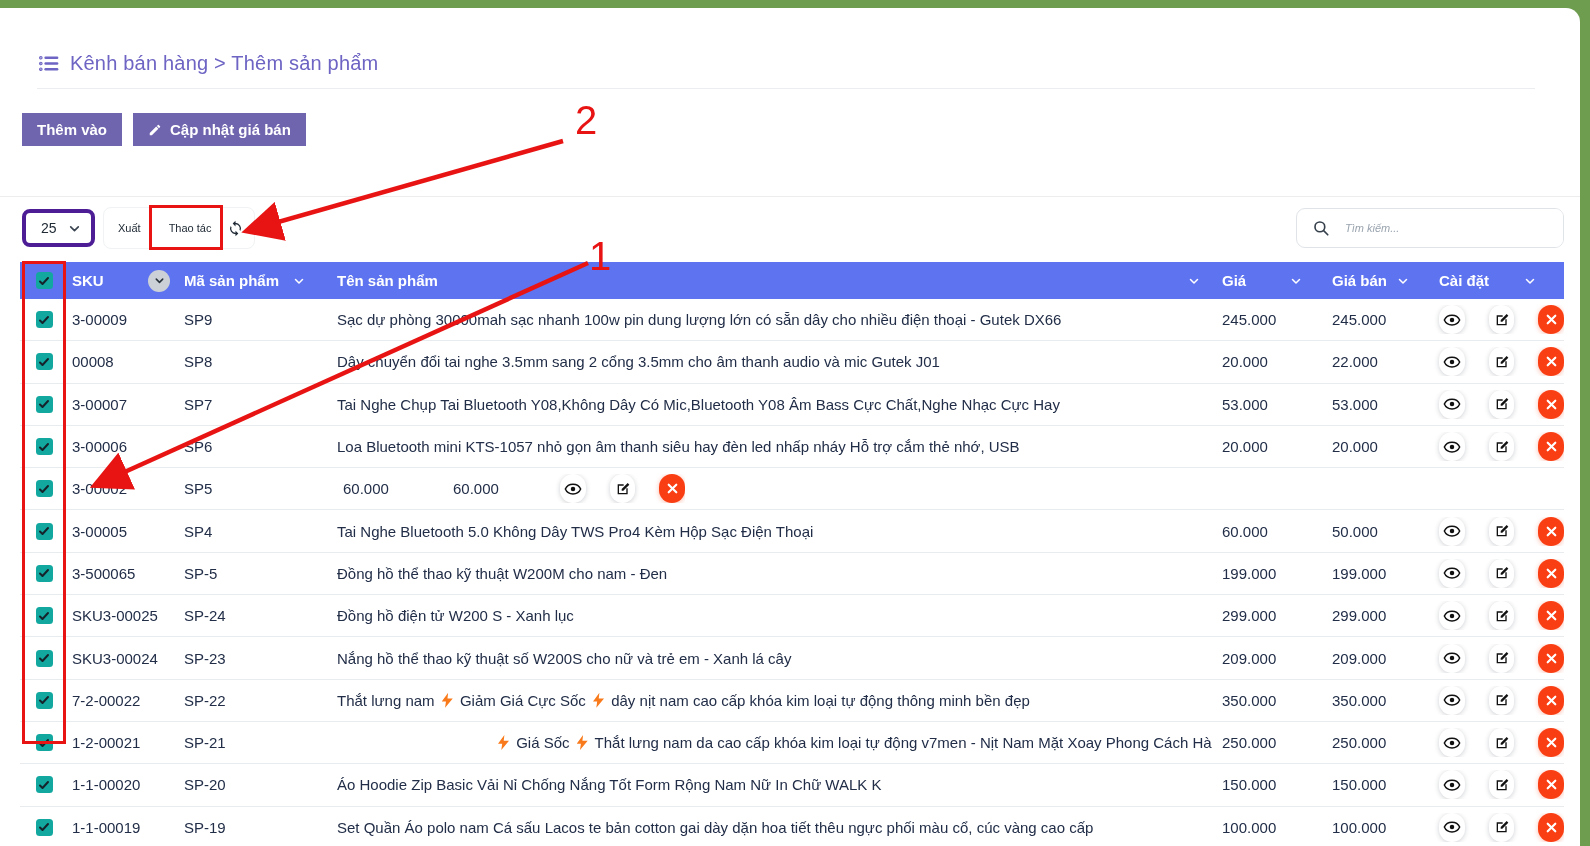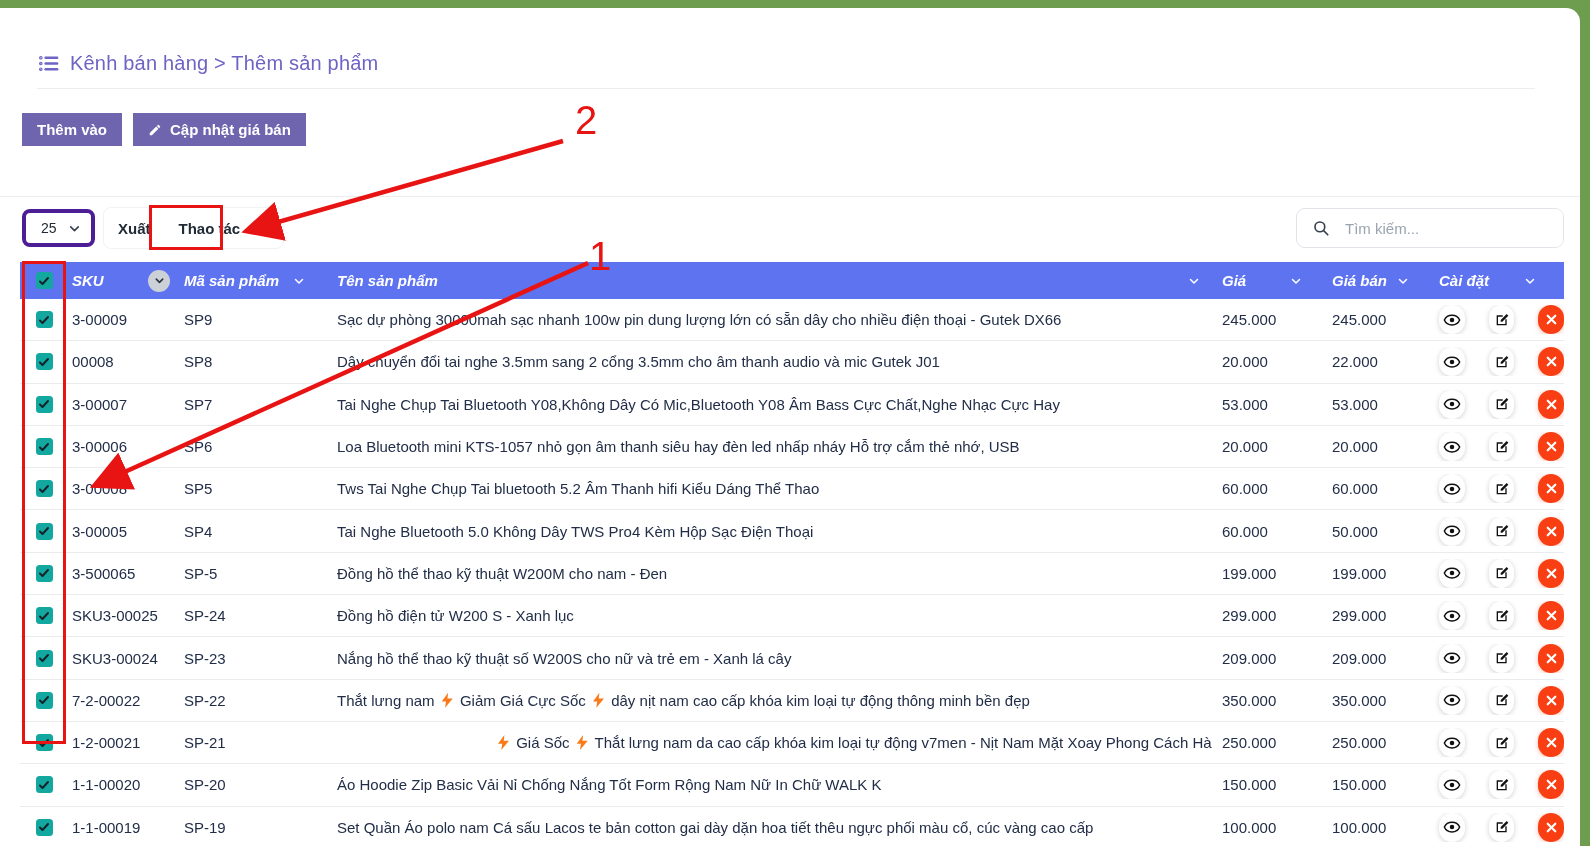--- a/index.html
+++ b/index.html
@@ -27,7 +27,7 @@
     align-items:center; padding:0 10px 0 15px; font-size:14px; color:#212b36; cursor:pointer; background:#fff; }
   .pagesize svg { margin-left:auto; }
   .btn-group { display:flex; align-items:center; margin-left:8px; border:1px solid #f0f2f4; border-radius:8px; height:42px; }
-  .btn-group button { background:none; border:none; font-family:inherit; font-size:15px; font-weight:700;
+  .btn-group button { background:none; border:none; font-family:inherit; font-size:11px; font-weight:400;
     color:#212b36; padding:0 14px; height:100%; cursor:pointer; }
   .btn-refresh { display:flex; align-items:center; justify-content:center; padding:0 10px 0 2px !important; }
   .search { margin-left:auto; width:268px; height:40px; border:1px solid #e0e4e8; border-radius:9px;

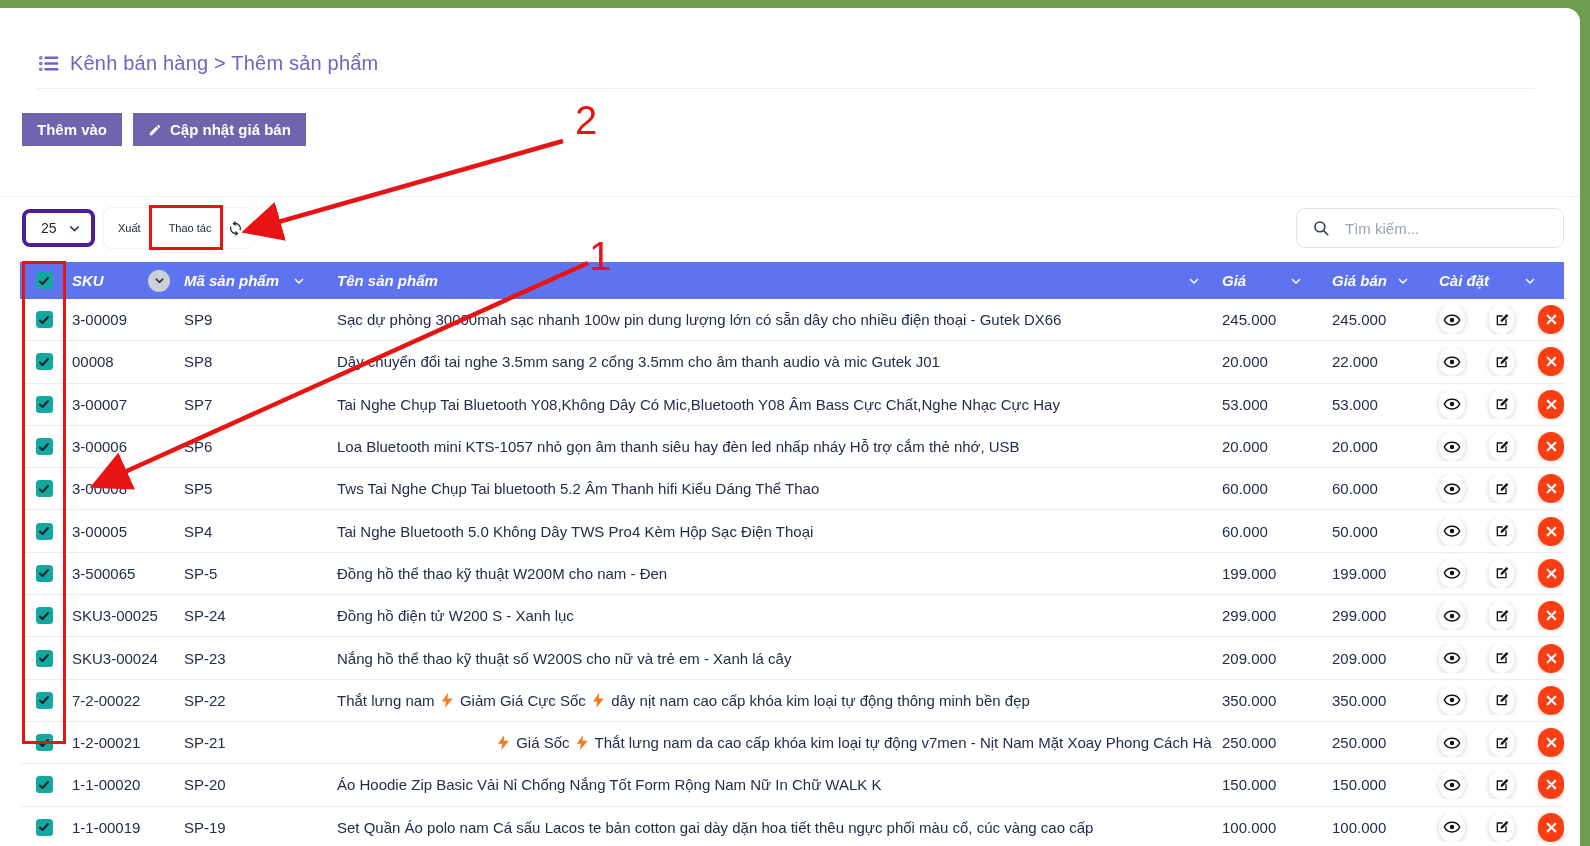--- a/index.html
+++ b/index.html
@@ -33,7 +33,7 @@
   .search { margin-left:auto; width:268px; height:40px; border:1px solid #e0e4e8; border-radius:9px;
     display:flex; align-items:center; overflow:hidden; background:#fff; }
   .search .s-icon { width:48px; display:flex; align-items:center; justify-content:center; }
-  .search input { border:none; outline:none; flex:1; height:100%; font-size:15px; color:#0f766e; font-family:inherit; }
+  .search input { border:none; outline:none; flex:1; height:100%; font-size:11px; color:#0f766e; font-family:inherit;font-style:italic; }
   .search input::placeholder { color:#9aa4af; }
 
   

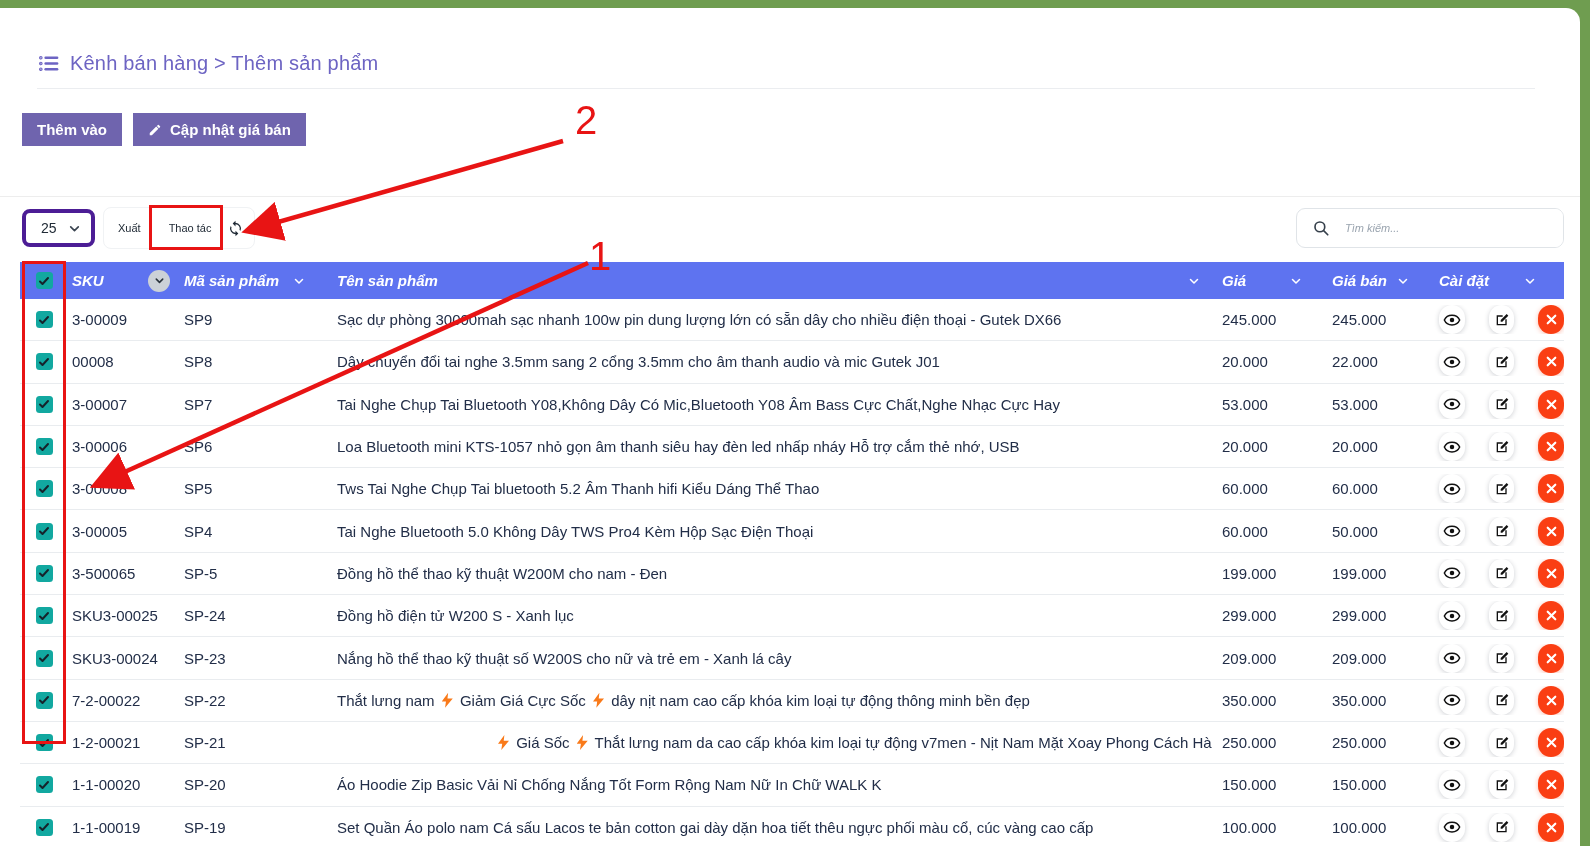--- a/index.html
+++ b/index.html
@@ -39,7 +39,7 @@
   
   .table { margin:13px 16px 0 20px; }
   .thead { display:flex; background:#5e73f0; height:37px; align-items:center; }
-  .th { display:flex; align-items:center; color:#fff; font-size:15px; font-weight:700; height:100%;font-style:italic; }
+  .th { display:flex; align-items:center; color:#fff; font-size:15px; font-weight:700; height:100%; }
   .tr { display:flex; align-items:center; height:42.3px; border-bottom:1px solid #e9ecef; }
   .td { font-size:15px; color:#222e48; white-space:nowrap; overflow:hidden; }
   .c-check { width:48px; display:flex; justify-content:center; align-items:center; flex:none; }

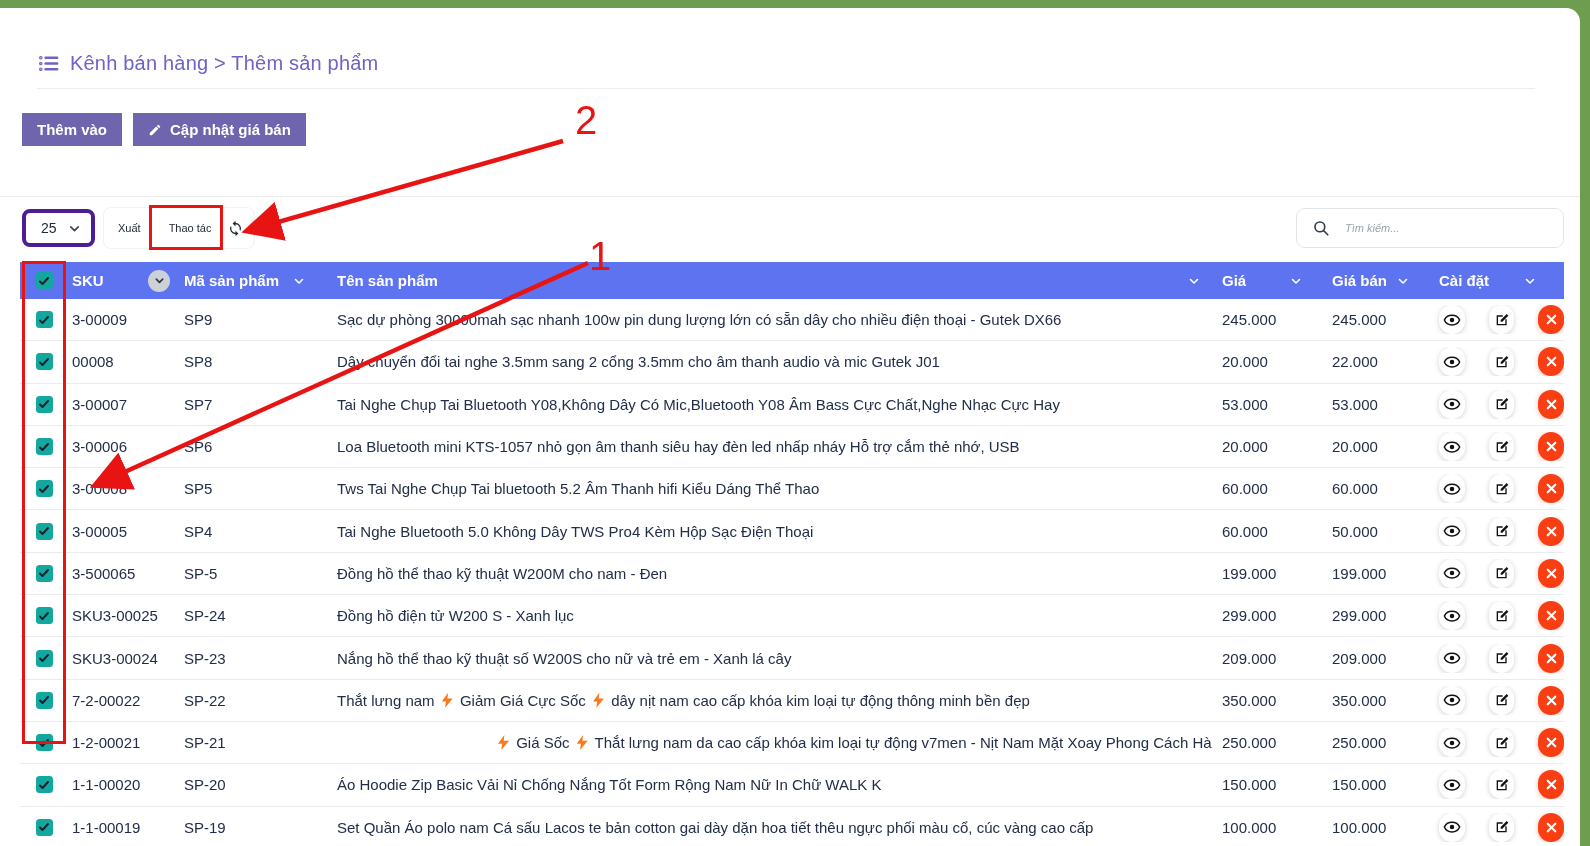--- a/index.html
+++ b/index.html
@@ -333,7 +333,7 @@
               </svg>
     </span>
           </div>
-    <div class="td c-sku">3-00008</div>
+    <div class="td c-sku">3-00002</div>
     <div class="td c-code">SP5</div>
     <div class="td c-name">Tws Tai Nghe Chụp Tai bluetooth 5.2 Âm Thanh hifi Kiểu Dáng Thể Thao</div>
     <div class="td c-price">60.000</div>

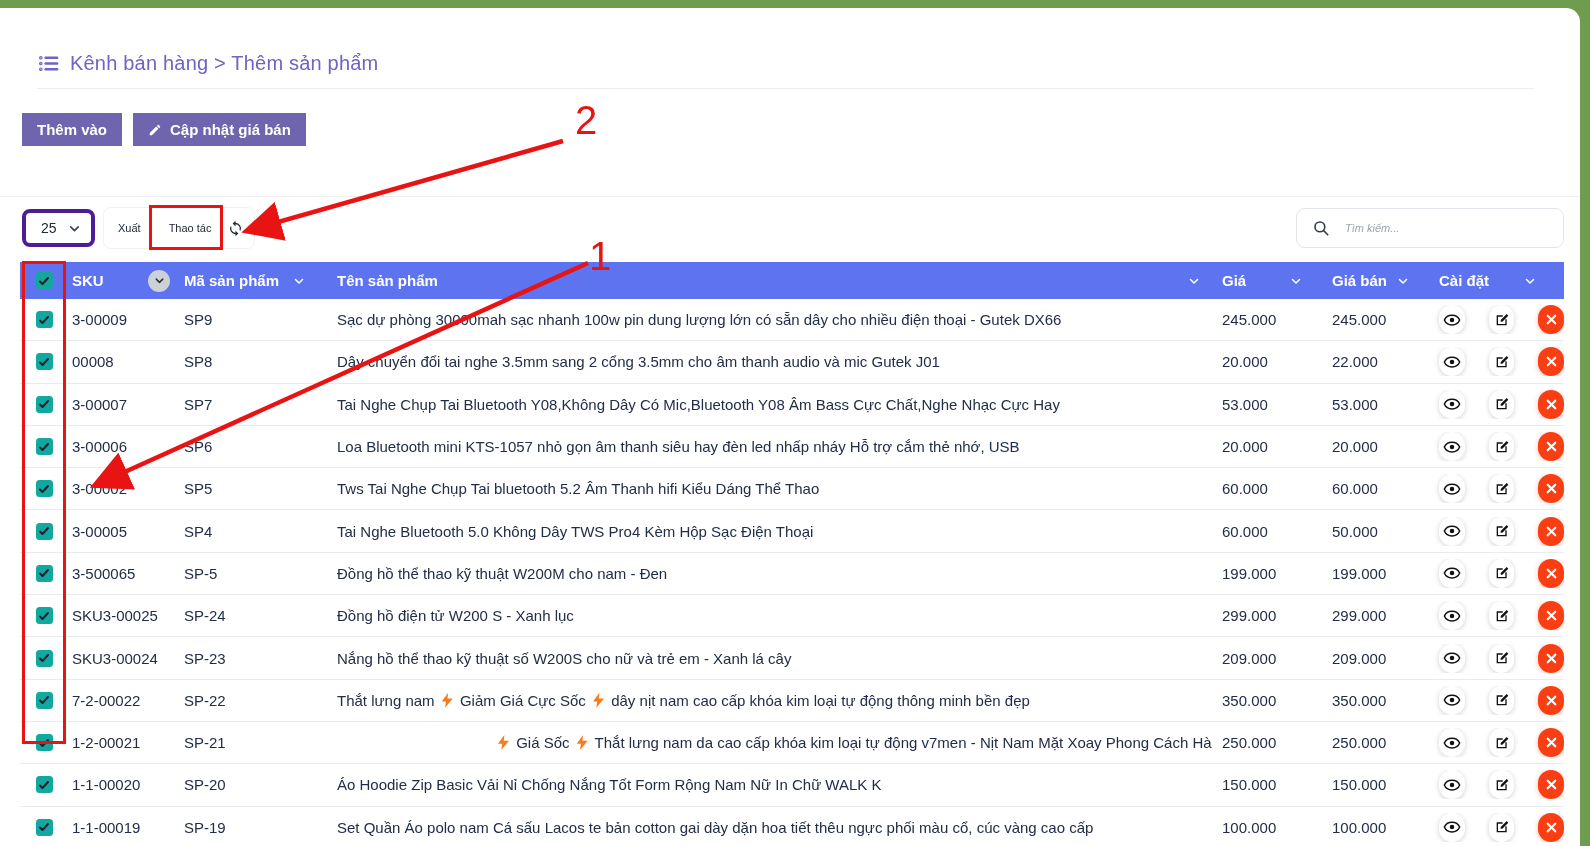--- a/index.html
+++ b/index.html
@@ -335,7 +335,6 @@
           </div>
     <div class="td c-sku">3-00002</div>
     <div class="td c-code">SP5</div>
-    <div class="td c-name">Tws Tai Nghe Chụp Tai bluetooth 5.2 Âm Thanh hifi Kiểu Dáng Thể Thao</div>
     <div class="td c-price">60.000</div>
     <div class="td c-sale">60.000</div>
     <div class="td c-set">

